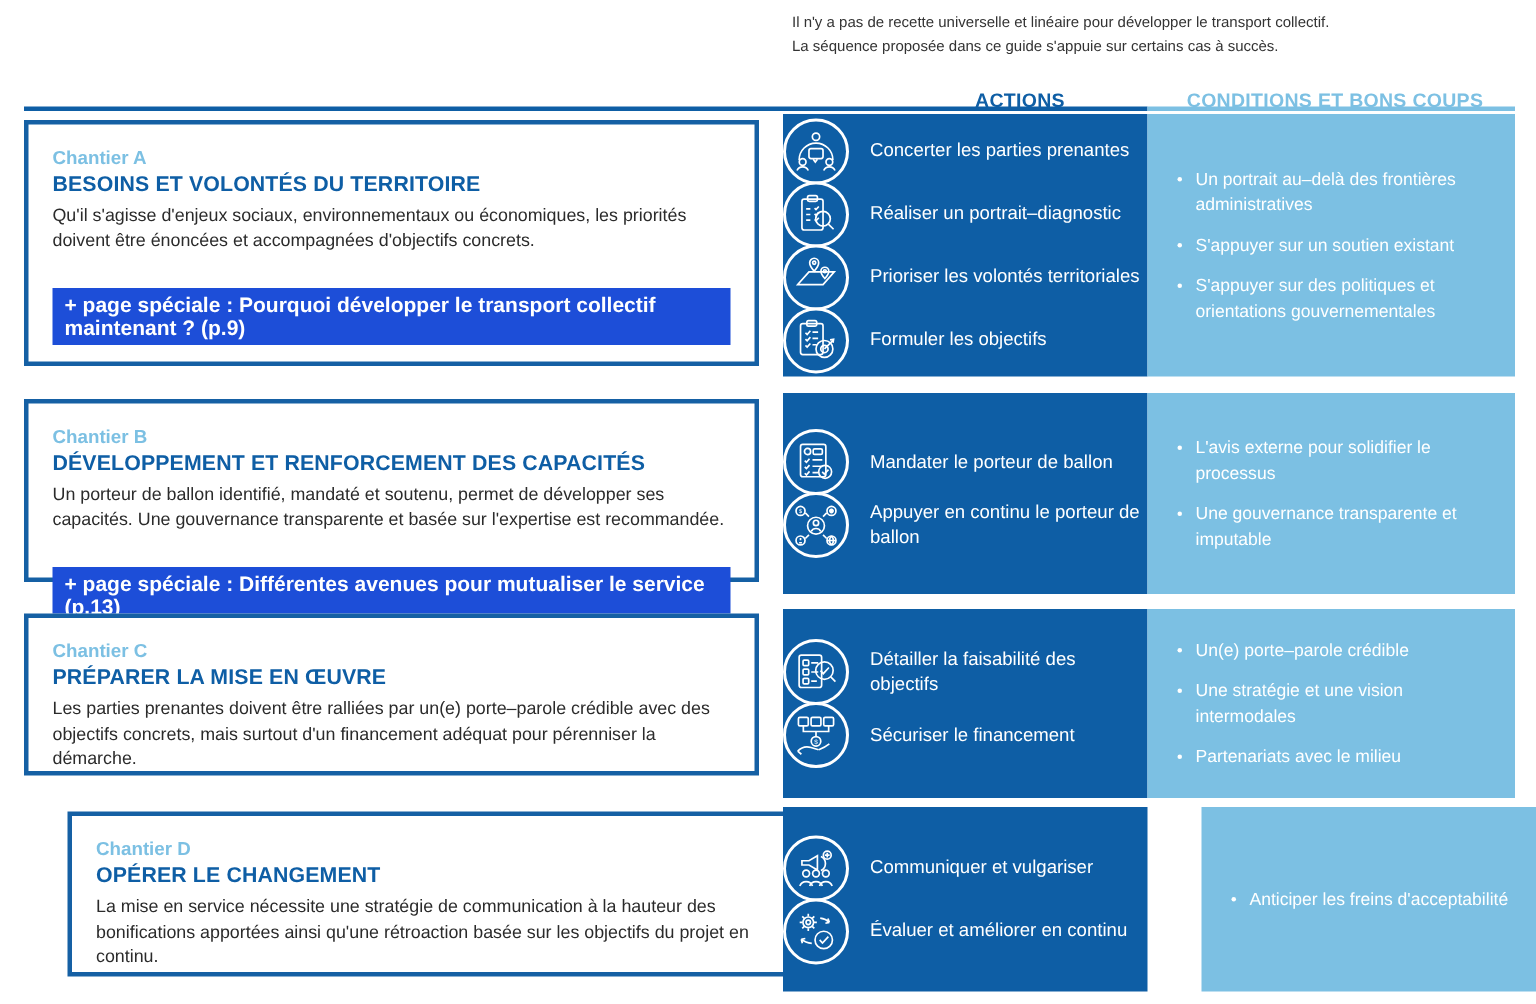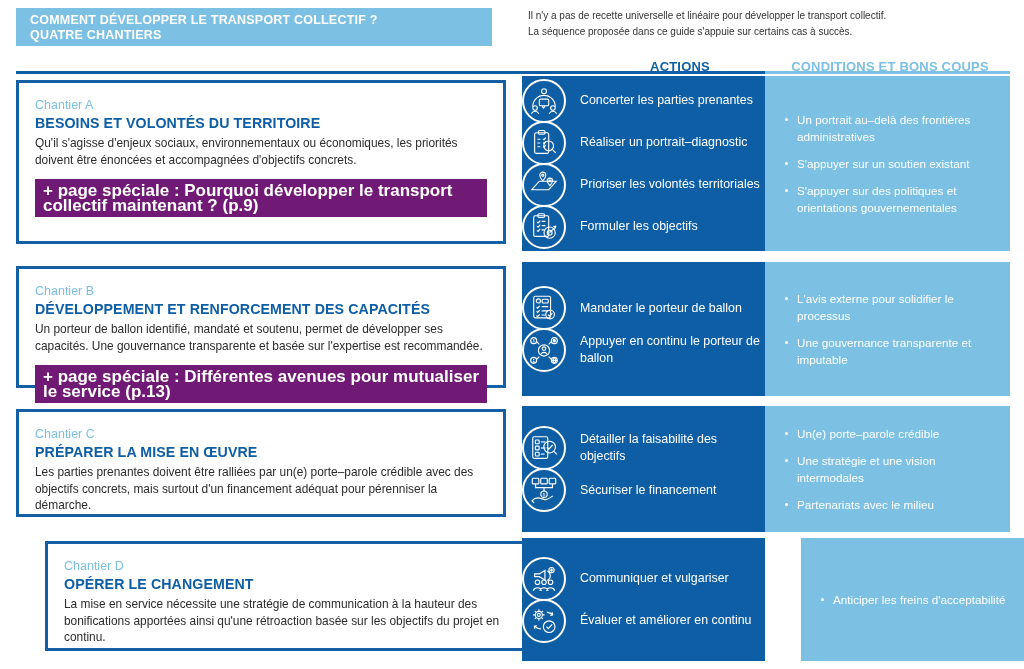--- a/index.html
+++ b/index.html
@@ -196,10 +196,6 @@
 <body>
 
 <div id="top-band">
-  <div id="header-banner">
-    <div class="hline">COMMENT DÉVELOPPER LE TRANSPORT COLLECTIF ?</div>
-    <div class="hline">QUATRE CHANTIERS</div>
-  </div>
   <div id="intro">
     <div class="iline">Il n'y a pas de recette universelle et linéaire pour développer le transport collectif.</div>
     <div class="iline">La séquence proposée dans ce guide s'appuie sur certains cas à succès.</div>

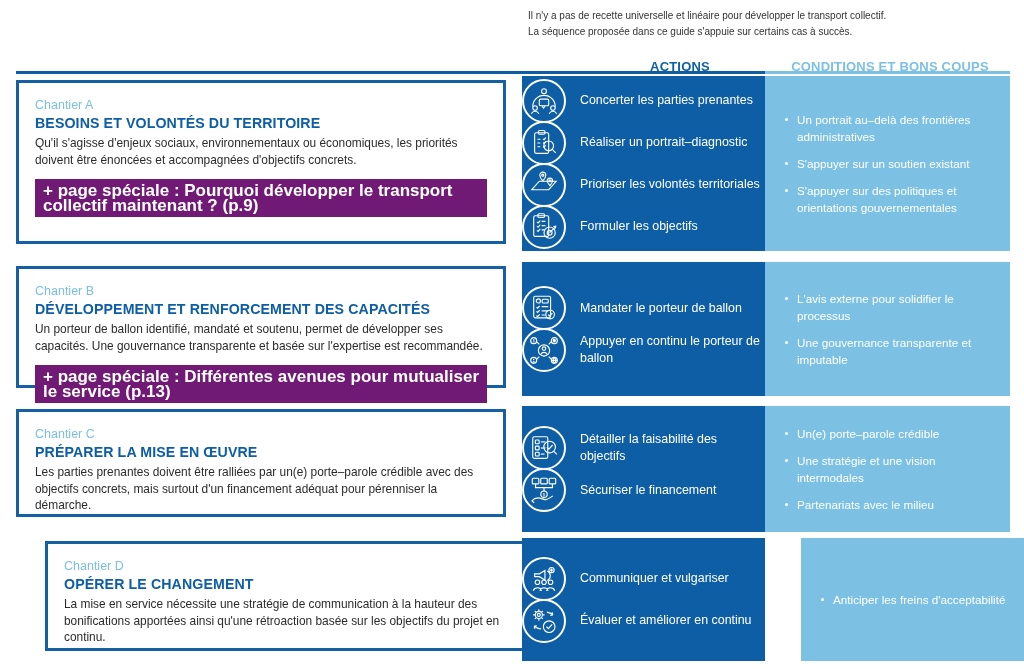--- a/index.html
+++ b/index.html
@@ -102,7 +102,7 @@
   .card-eyebrow {
     color: #7cc0e3;
     font-size: 12.5px;
-    font-weight: normal;
+    font-weight: bold;
     line-height: 16px;
     margin-bottom: 1px;
   }

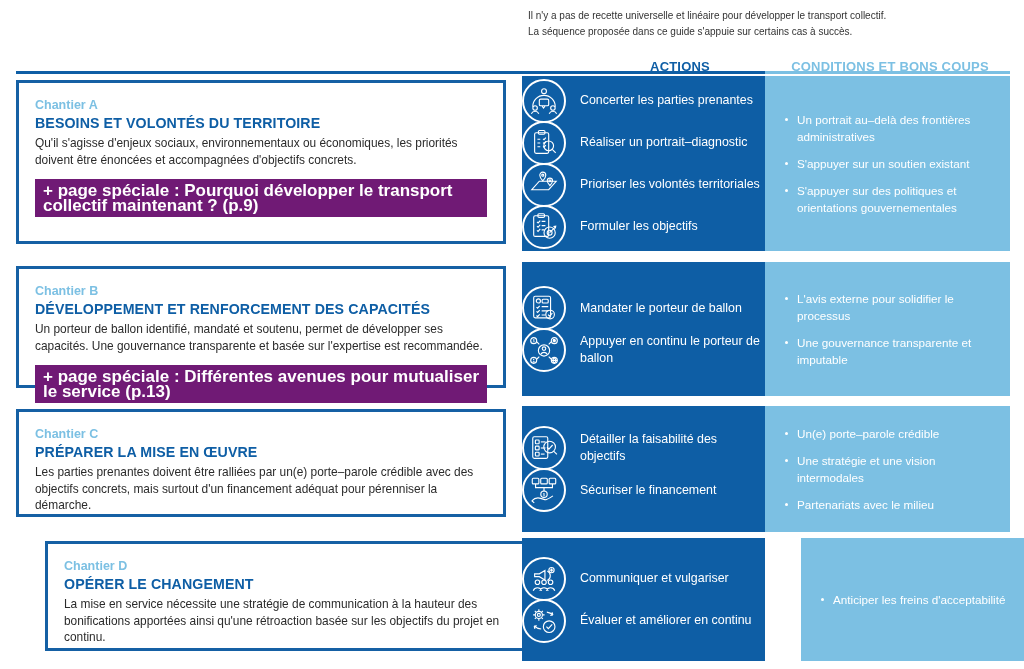--- a/index.html
+++ b/index.html
@@ -120,10 +120,10 @@
     line-height: 16.5px;
   }
   .card-special {
-    margin-top: 11px;
-    background: #701a75;
+    margin-top: 24px;
+    background: #1d4ed8;
     color: #ffffff;
-    font-size: 17px;
+    font-size: 14px;
     font-weight: bold;
     line-height: 15px;
     padding: 4px 8px 4px 8px;

